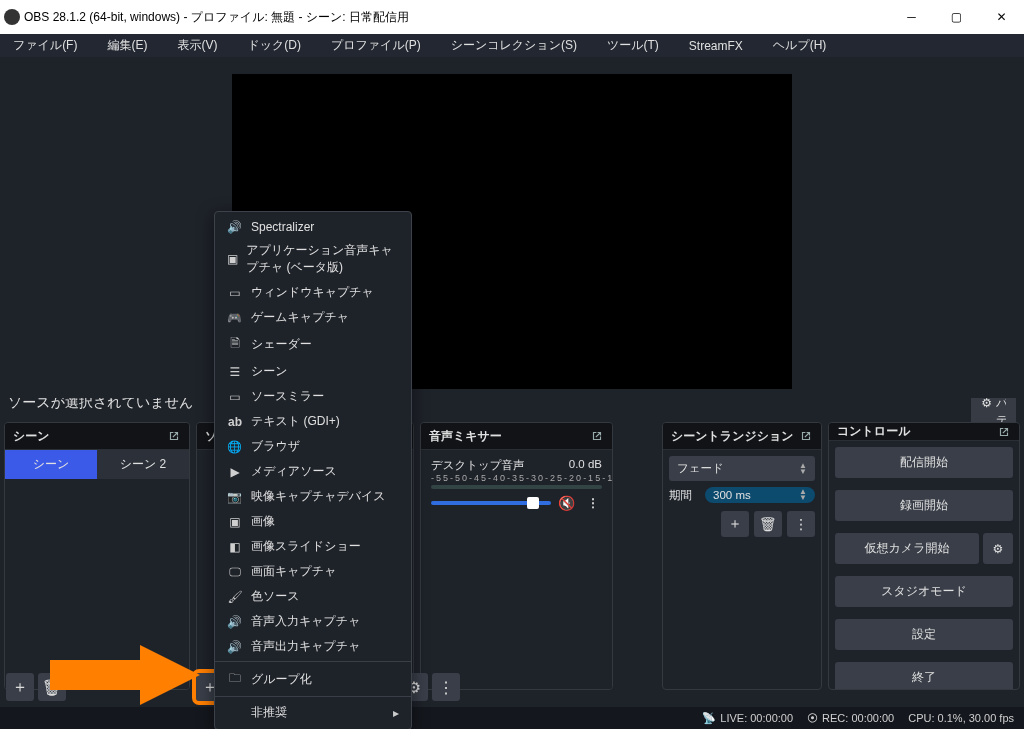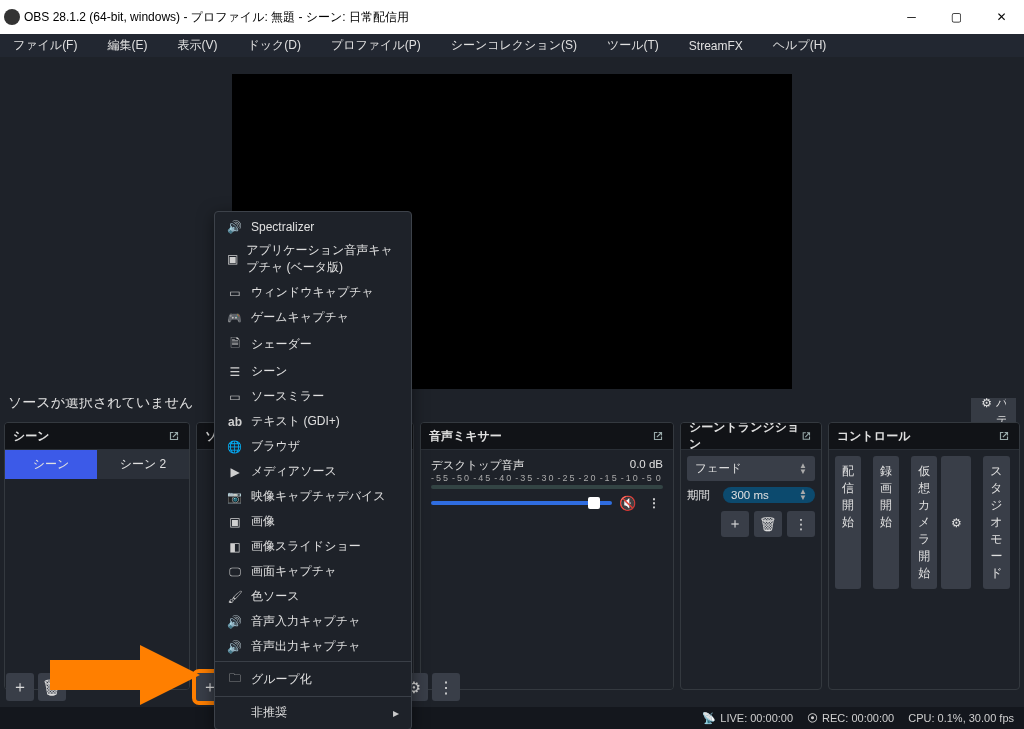--- a/index.html
+++ b/index.html
@@ -48,7 +48,7 @@
   .spk-icon { color: #ff4444; font-size: 14px; }
   .dots-btn { width: 18px; height: 18px; display: flex; align-items: center; justify-content: center; font-weight: bold; }
   
-  .trans-dock { width: 142px; }
+  .trans-dock { width: 160px; margin-left: 43px; }
   .trans-body { padding: 6px; display: flex; flex-direction: column; gap: 6px; }
   .trans-select { display: flex; justify-content: space-between; align-items: center; background: #393e48; padding: 5px 8px; border-radius: 3px; font-size: 11.5px; }
   .trans-dur { display: flex; align-items: center; gap: 13px; font-size: 11.5px; }

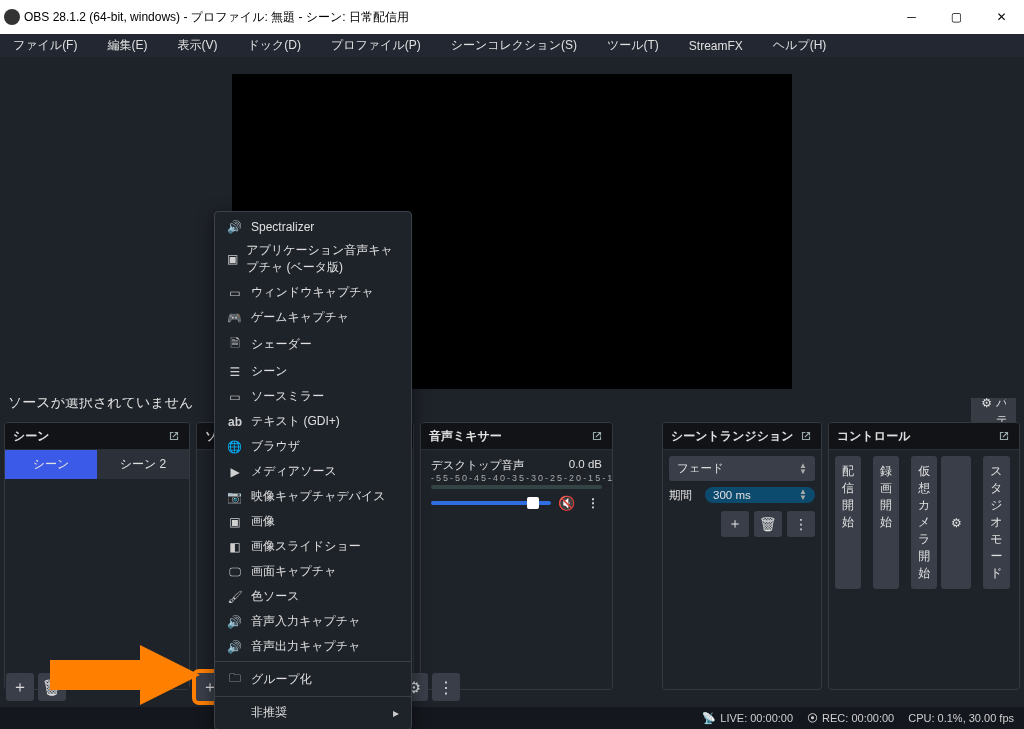--- a/index.html
+++ b/index.html
@@ -57,7 +57,7 @@
   .sq-btn { width: 28px; height: 26px; background: #393e48; border-radius: 3px; display: flex; align-items: center; justify-content: center; font-size: 14px; }
   
   .ctrl-dock { width: 192px; }
-  .ctrl-body { padding: 6px; display: flex; gap: 12px; }
+  .ctrl-body { padding: 6px; display: flex; flex-direction: column; gap: 12px; }
   .ctrl-btn { background: #393e48; padding: 7px; border-radius: 3px; text-align: center; font-size: 12px; }
   .ctrl-row { display: flex; gap: 4px; }
   .ctrl-row .ctrl-btn:first-child { flex: 1; }

